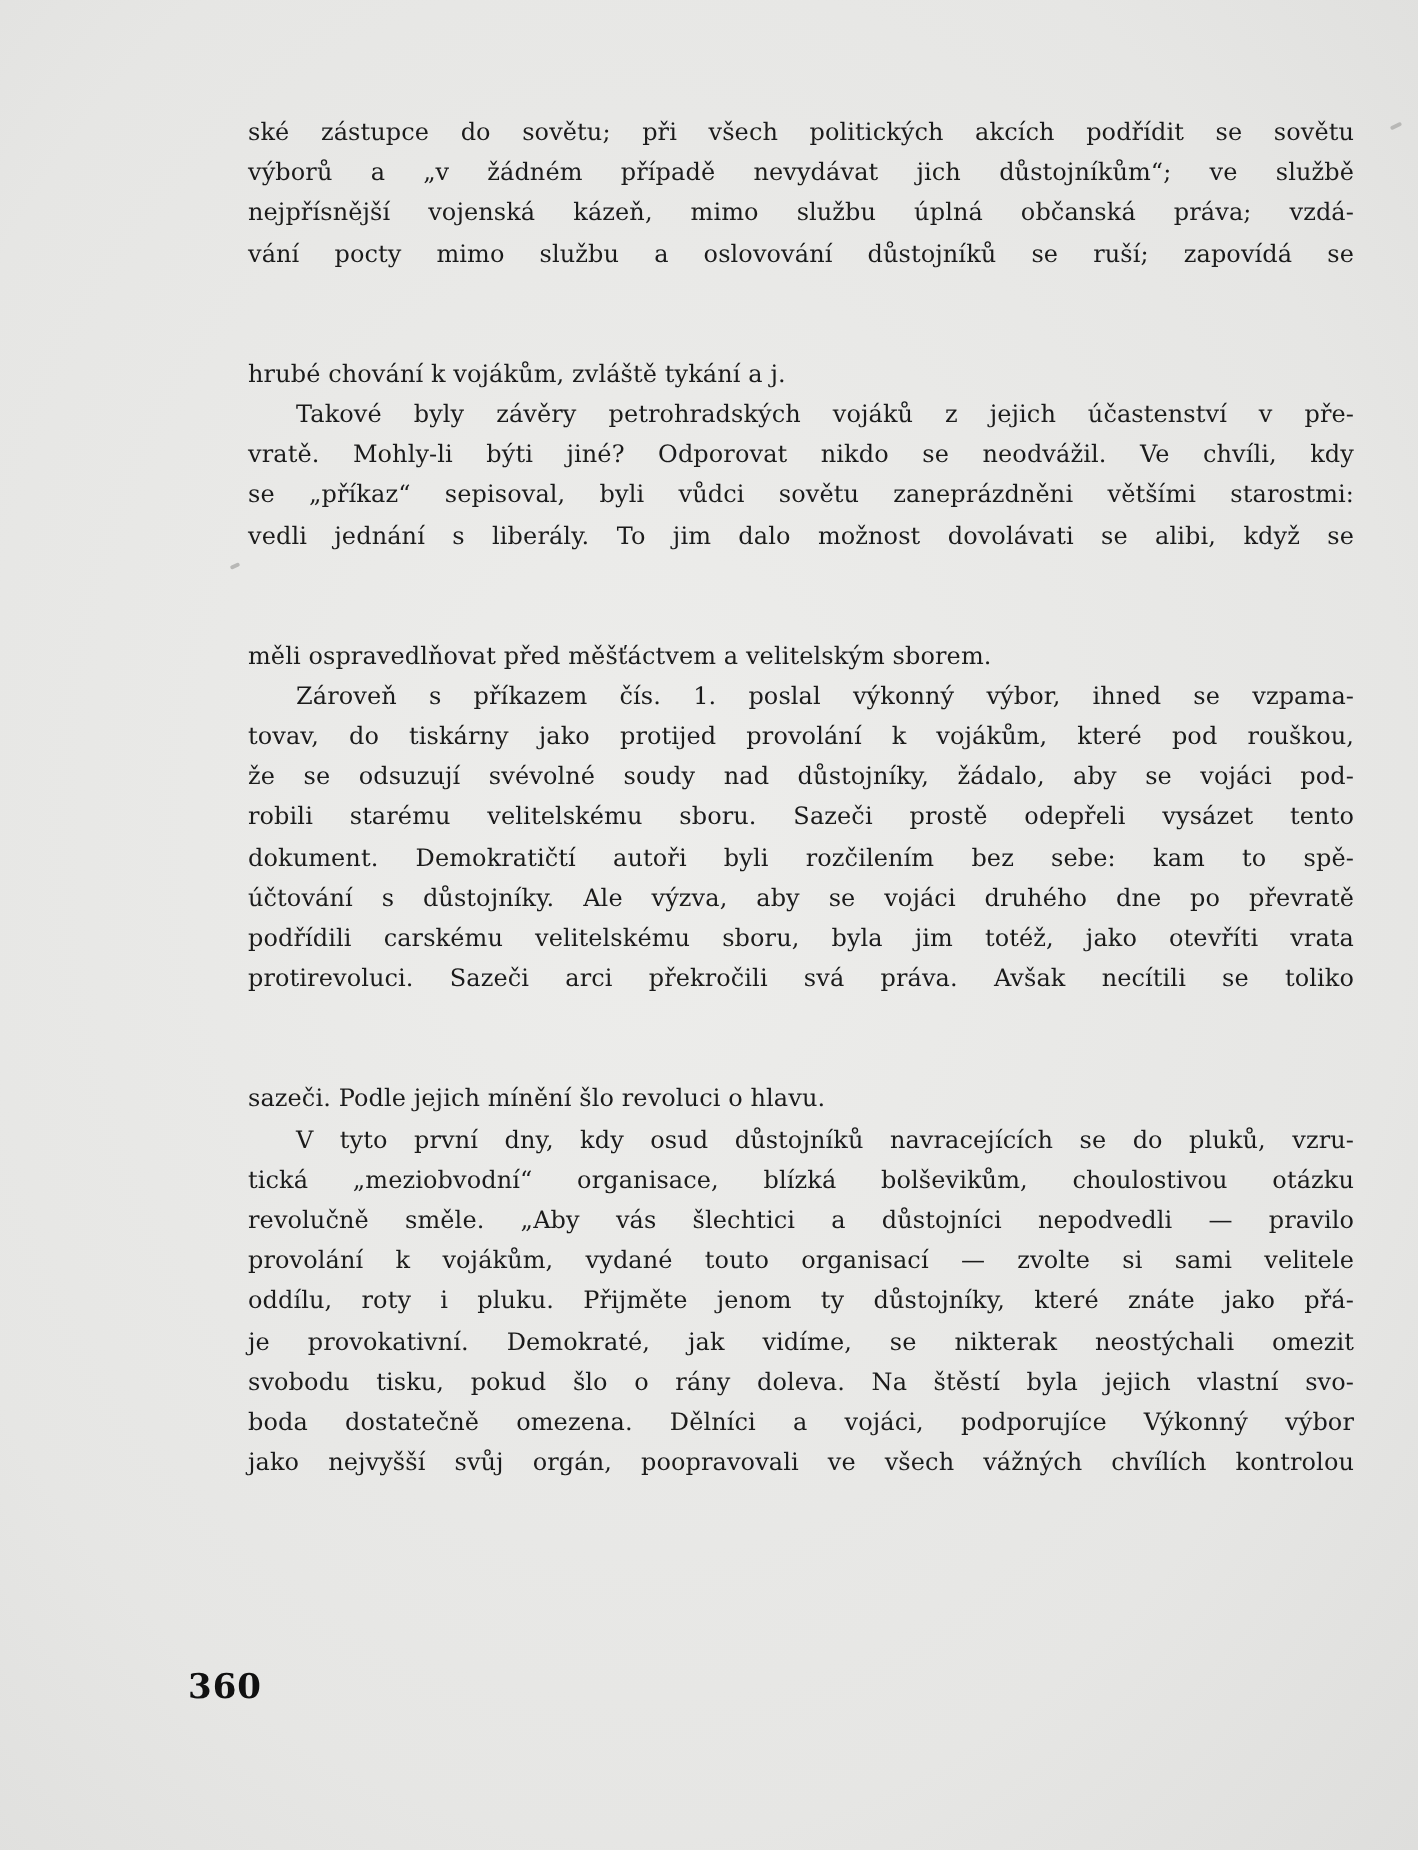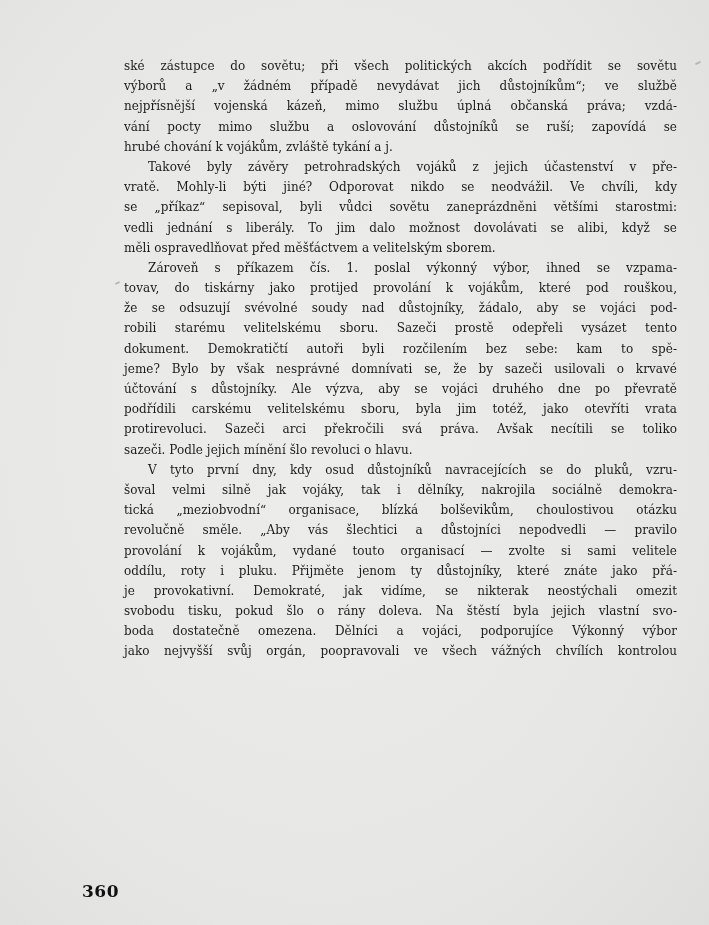--- a/index.html
+++ b/index.html
@@ -39,6 +39,7 @@
     }
     .line.last {
       text-align-last: left;
+      margin-top: 40px;
     }
     .line.indent {
       padding-left: 24px;

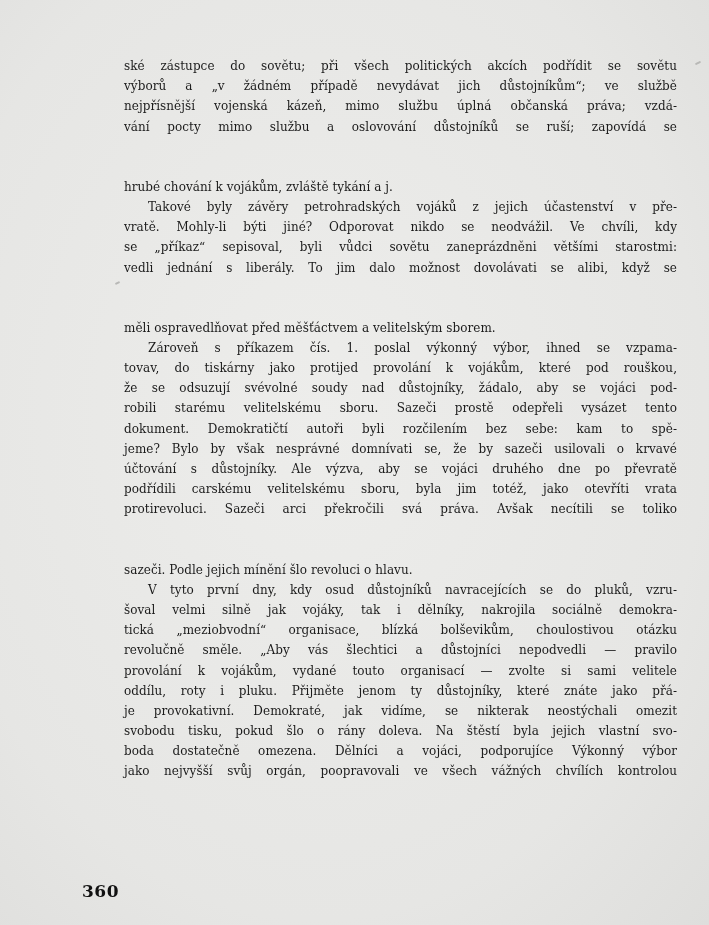--- a/index.html
+++ b/index.html
@@ -94,7 +94,6 @@
       <span class="line">že se odsuzují svévolné soudy nad důstojníky, žádalo, aby se vojáci pod-</span>
       <span class="line">robili starému velitelskému sboru. Sazeči prostě odepřeli vysázet tento</span>
       <span class="line">dokument. Demokratičtí autoři byli rozčilením bez sebe: kam to spě-</span>
-      <span class="line">jeme? Bylo by však nesprávné domnívati se, že by sazeči usilovali o krvavé</span>
       <span class="line">účtování s důstojníky. Ale výzva, aby se vojáci druhého dne po převratě</span>
       <span class="line">podřídili carskému velitelskému sboru, byla jim totéž, jako otevříti vrata</span>
       <span class="line">protirevoluci. Sazeči arci překročili svá práva. Avšak necítili se toliko</span>

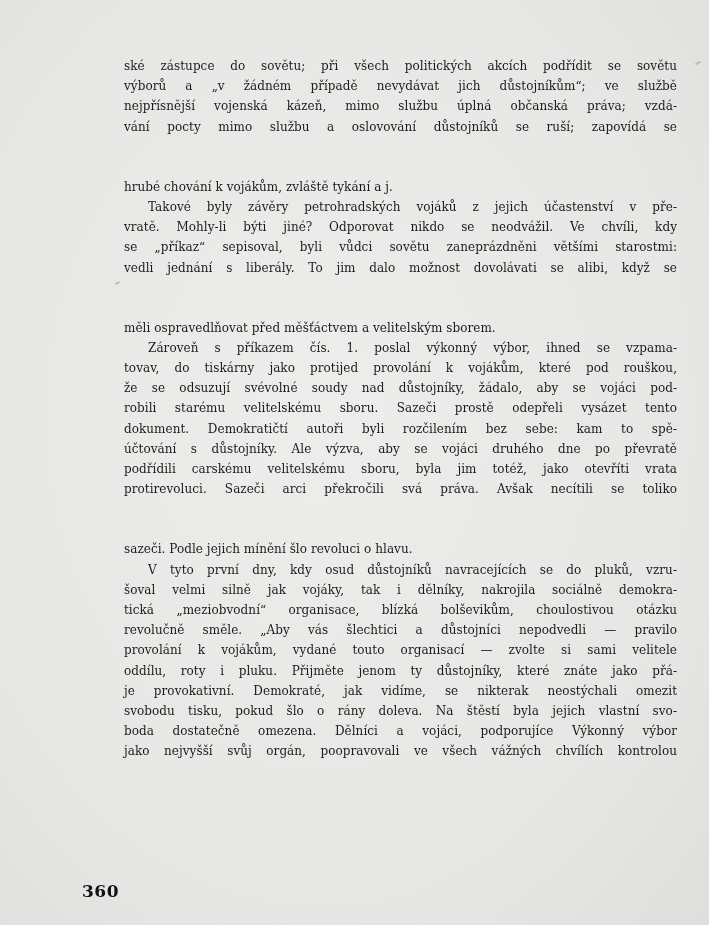--- a/index.html
+++ b/index.html
@@ -102,7 +102,6 @@
 
     <div>
       <span class="line indent">V tyto první dny, kdy osud důstojníků navracejících se do pluků, vzru-</span>
-      <span class="line">šoval velmi silně jak vojáky, tak i dělníky, nakrojila sociálně demokra-</span>
       <span class="line">tická „meziobvodní“ organisace, blízká bolševikům, choulostivou otázku</span>
       <span class="line">revolučně směle. „Aby vás šlechtici a důstojníci nepodvedli — pravilo</span>
       <span class="line">provolání k vojákům, vydané touto organisací — zvolte si sami velitele</span>

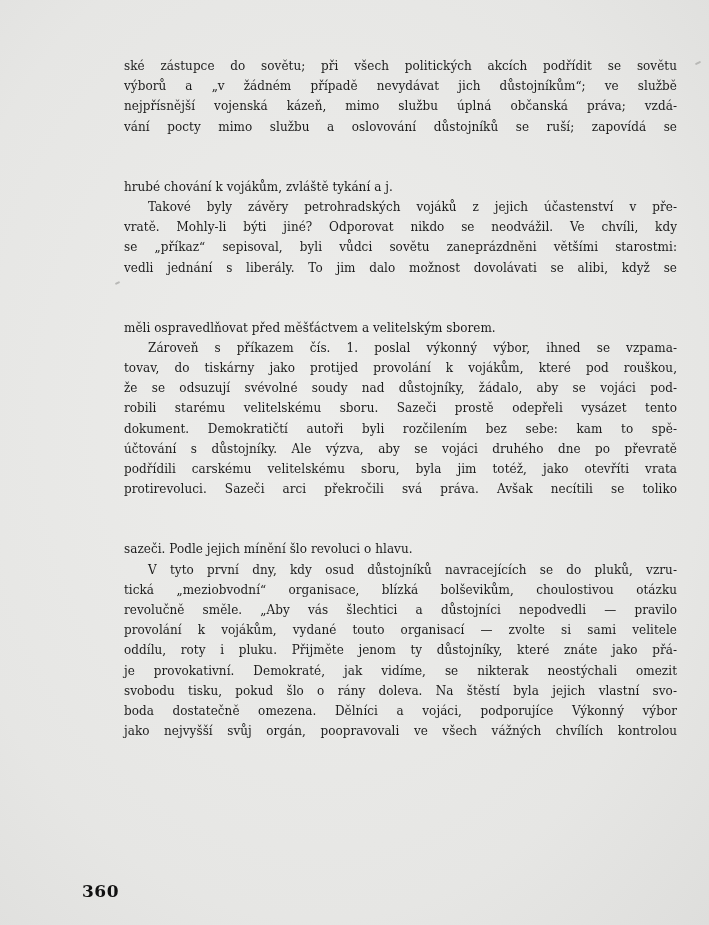--- a/index.html
+++ b/index.html
@@ -46,14 +46,13 @@
     }
     .page-number {
       position: absolute;
-      left: 82px;
+      left: 94px;
       top: 834px;
       font-family: "DejaVu Serif", "Liberation Serif", serif;
       font-weight: bold;
       font-size: 17px;
       color: #111;
       letter-spacing: 0.5px;
-      margin-top: 47px;
     }
     .speck {
       position: absolute;

